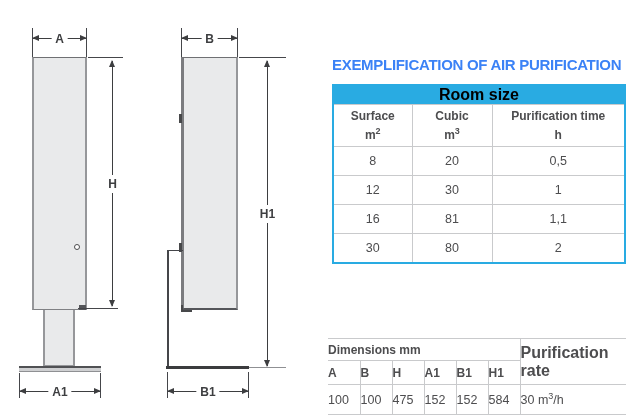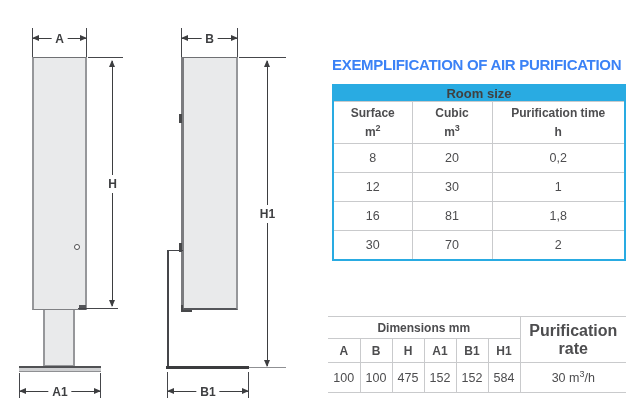--- a/index.html
+++ b/index.html
@@ -91,7 +91,7 @@
                 border-collapse:collapse; border:2px solid #29abe2;
                 color:#4d4d4f; text-align:center; }
   #room-table th, #room-table td { border:1px solid #c9cacc; }
-  #room-table .rt-title { background:#29abe2; color:#404040; font-size:13px; font-weight:bold;
+  #room-table .rt-title { background:#29abe2; color:#000000; font-size:16px; font-weight:bold;
                           height:14px; border:none; }
   #room-table .rt-colhead { font-size:12px; font-weight:bold; height:42px; line-height:15px; }
   #room-table .rt-cell { font-size:12.5px; height:29px; }

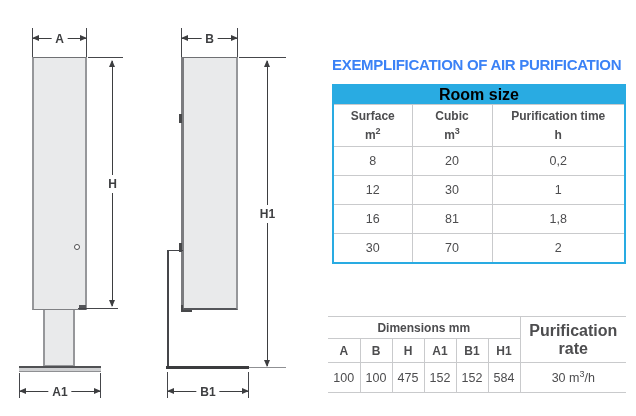--- a/index.html
+++ b/index.html
@@ -211,7 +211,7 @@
     <tr>
       <td class="rt-cell">8</td>
       <td class="rt-cell">20</td>
-      <td class="rt-cell">0,2</td>
+      <td class="rt-cell">0,5</td>
     </tr>
     <tr>
       <td class="rt-cell">12</td>

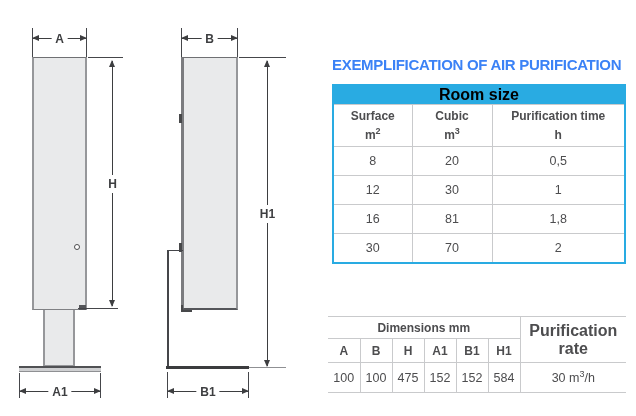--- a/index.html
+++ b/index.html
@@ -221,7 +221,7 @@
     <tr>
       <td class="rt-cell">16</td>
       <td class="rt-cell">81</td>
-      <td class="rt-cell">1,8</td>
+      <td class="rt-cell">1,1</td>
     </tr>
     <tr>
       <td class="rt-cell">30</td>

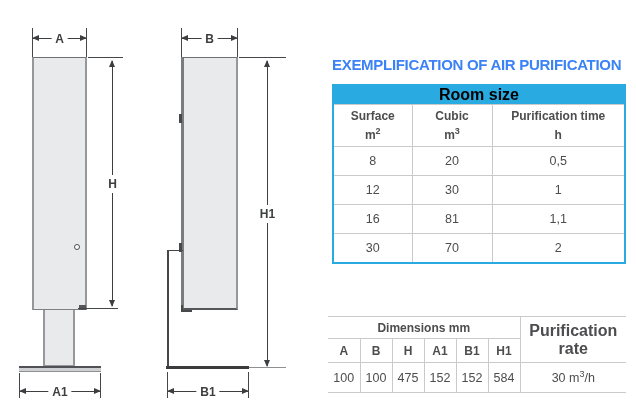--- a/index.html
+++ b/index.html
@@ -225,7 +225,7 @@
     </tr>
     <tr>
       <td class="rt-cell">30</td>
-      <td class="rt-cell">70</td>
+      <td class="rt-cell">80</td>
       <td class="rt-cell">2</td>
     </tr>
   </tbody>

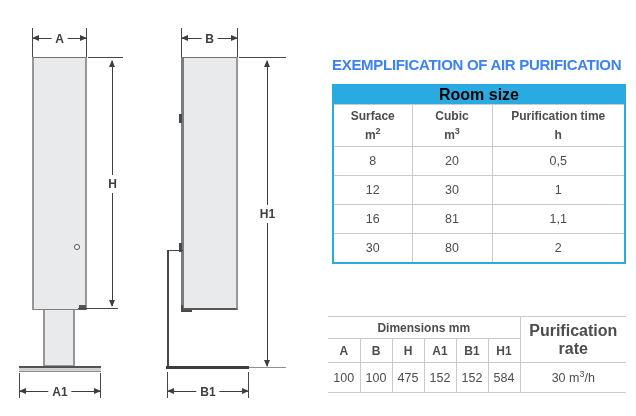--- a/index.html
+++ b/index.html
@@ -98,9 +98,9 @@
   #room-table sup { font-size:9px; }
   .rt-c1 { width:79px; } .rt-c2 { width:80px; }
 
-  #dims-table { position:absolute; left:328px; top:316px; width:298px;
+  #dims-table { position:absolute; left:328px; top:338px; width:298px;
                 border-collapse:collapse; border-top:1px solid #c9cacc;
-                border-bottom:1px solid #c9cacc; color:#4d4d4f; text-align:center; }
+                border-bottom:1px solid #c9cacc; color:#4d4d4f; }
   #dims-table td { border:none; }
   #dims-table .dt-head { border-bottom:1px solid #c9cacc; font-size:12px; font-weight:bold; height:22px; }
   #dims-table .dt-rate-head { border-left:1px solid #c9cacc; border-bottom:1px solid #c9cacc;

